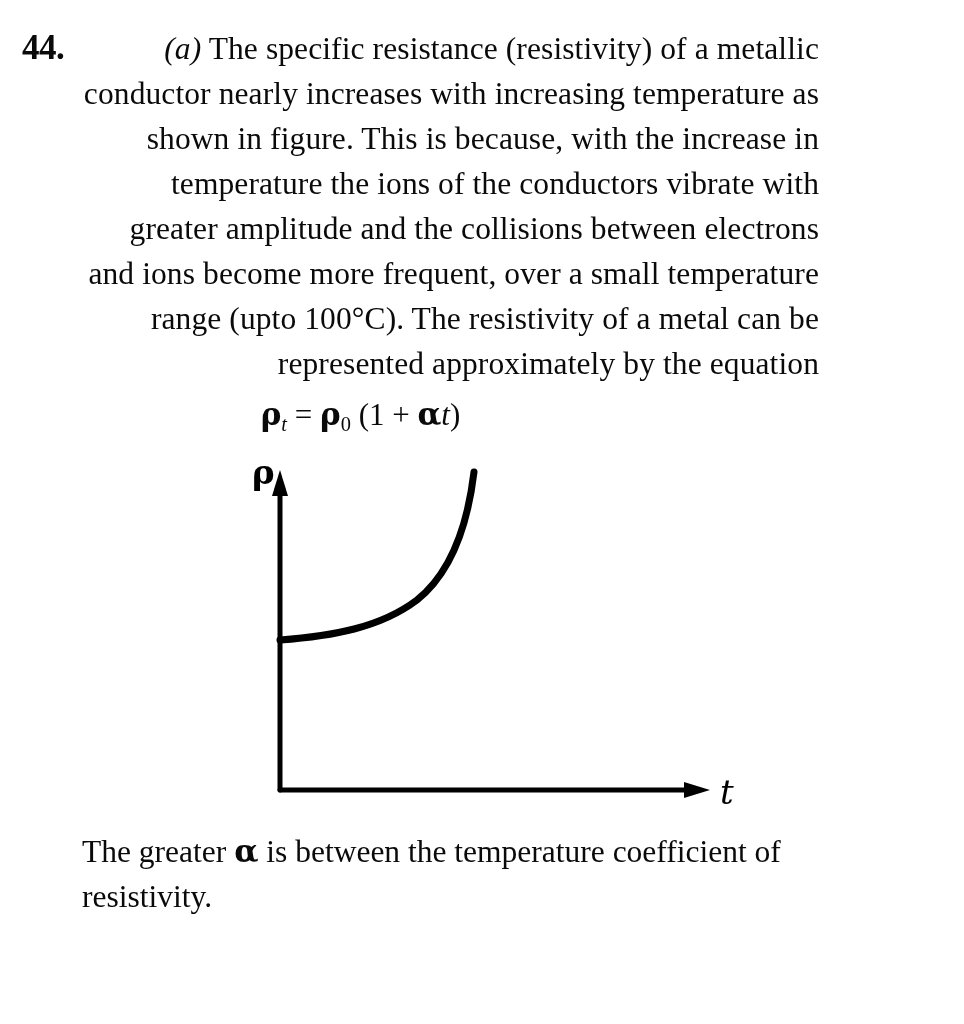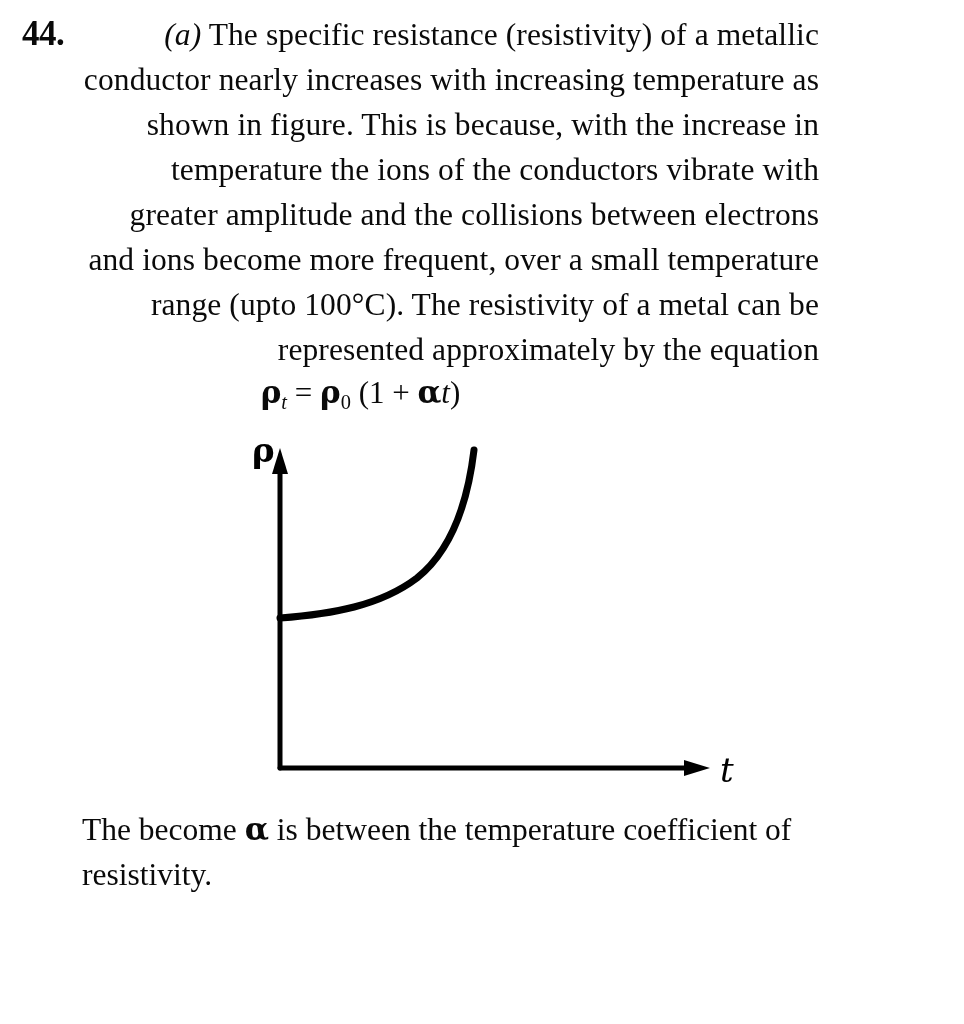--- a/index.html
+++ b/index.html
@@ -19,7 +19,7 @@
     width: 845px;
     height: 1024px;
     box-sizing: border-box;
-    padding: 12px 26px 0 22px;
+    padding: 26px 26px 0 22px;
   }
   .qblock {
     display: flex;

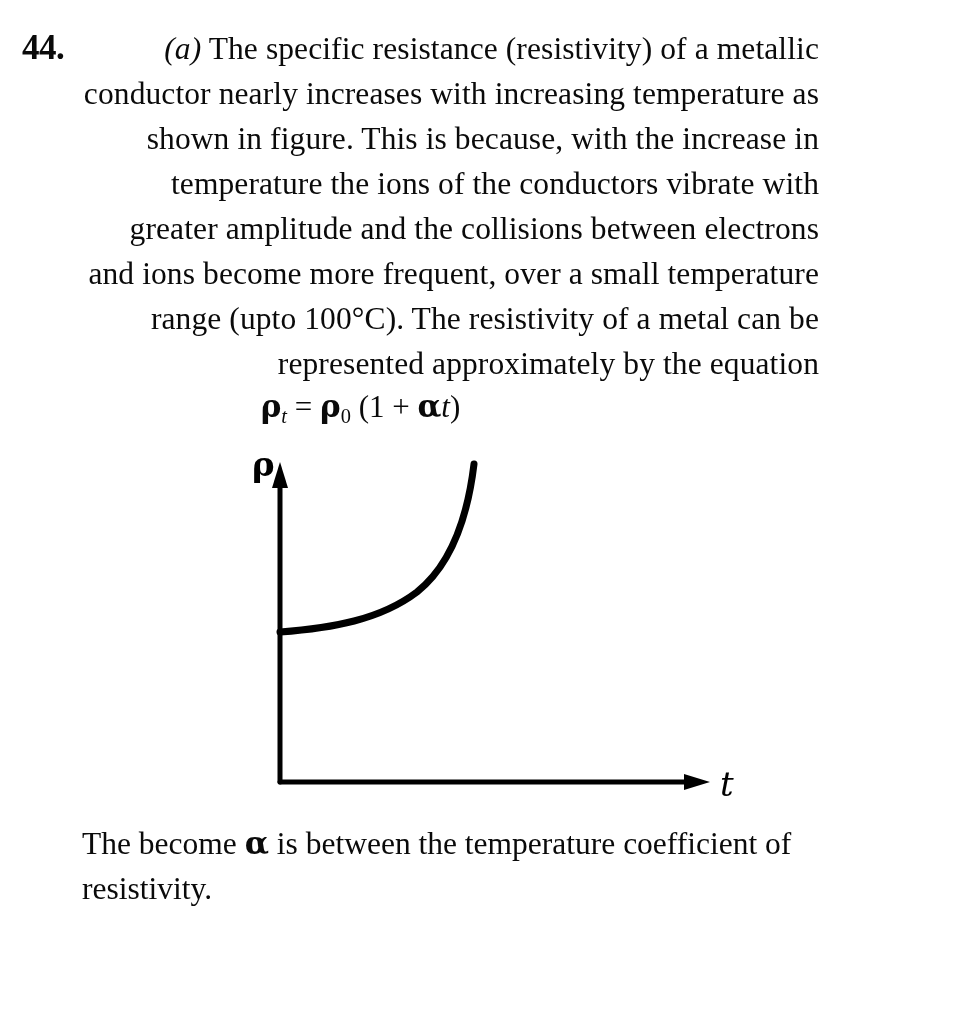--- a/index.html
+++ b/index.html
@@ -45,6 +45,7 @@
     font-weight: normal;
   }
   .equation {
+    margin-top: 8px;
     text-align: center;
     font-size: 31px;
     line-height: 40px;

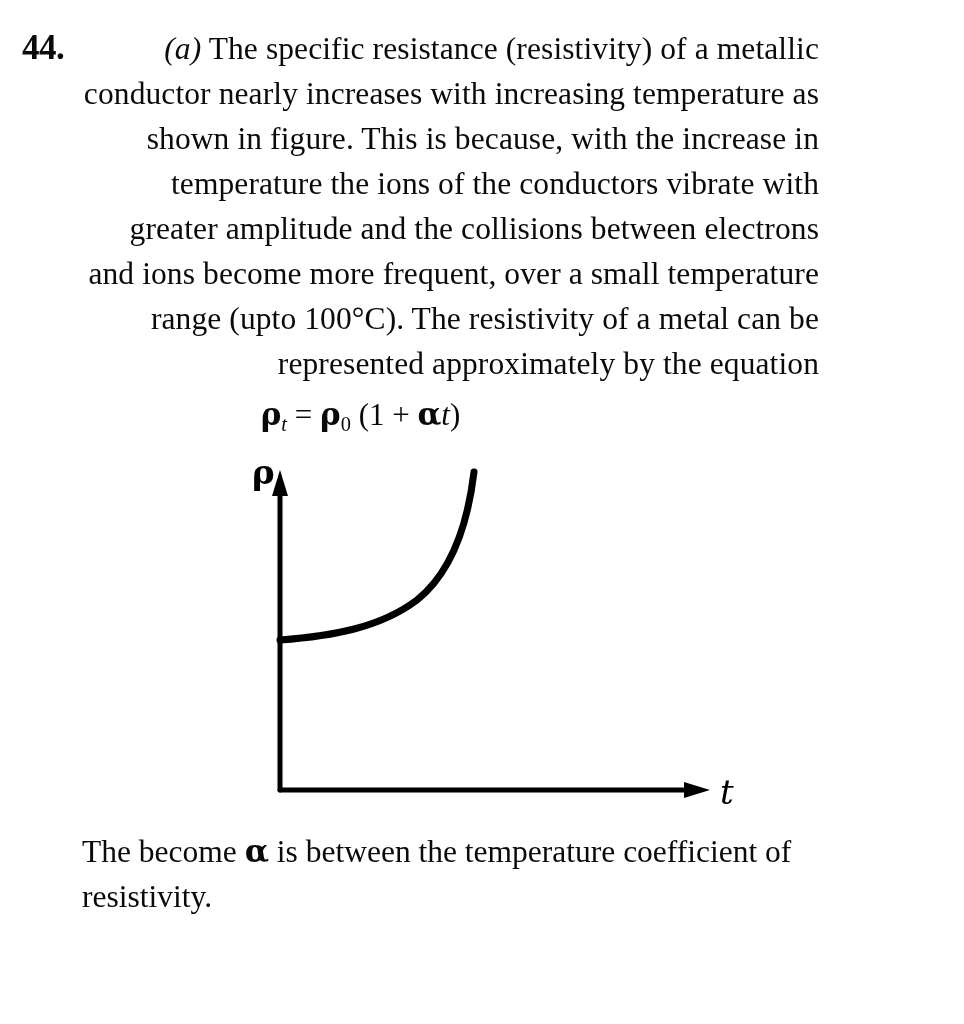--- a/index.html
+++ b/index.html
@@ -125,7 +125,7 @@
   </div>
 
   <div class="closing">
-    <span>The become </span><span class="alpha">α</span><span> is between the temperature coefficient of resistivity.</span>
+    <span>The greater </span><span class="alpha">α</span><span> is between the temperature coefficient of resistivity.</span>
   </div>
 
 </div>

